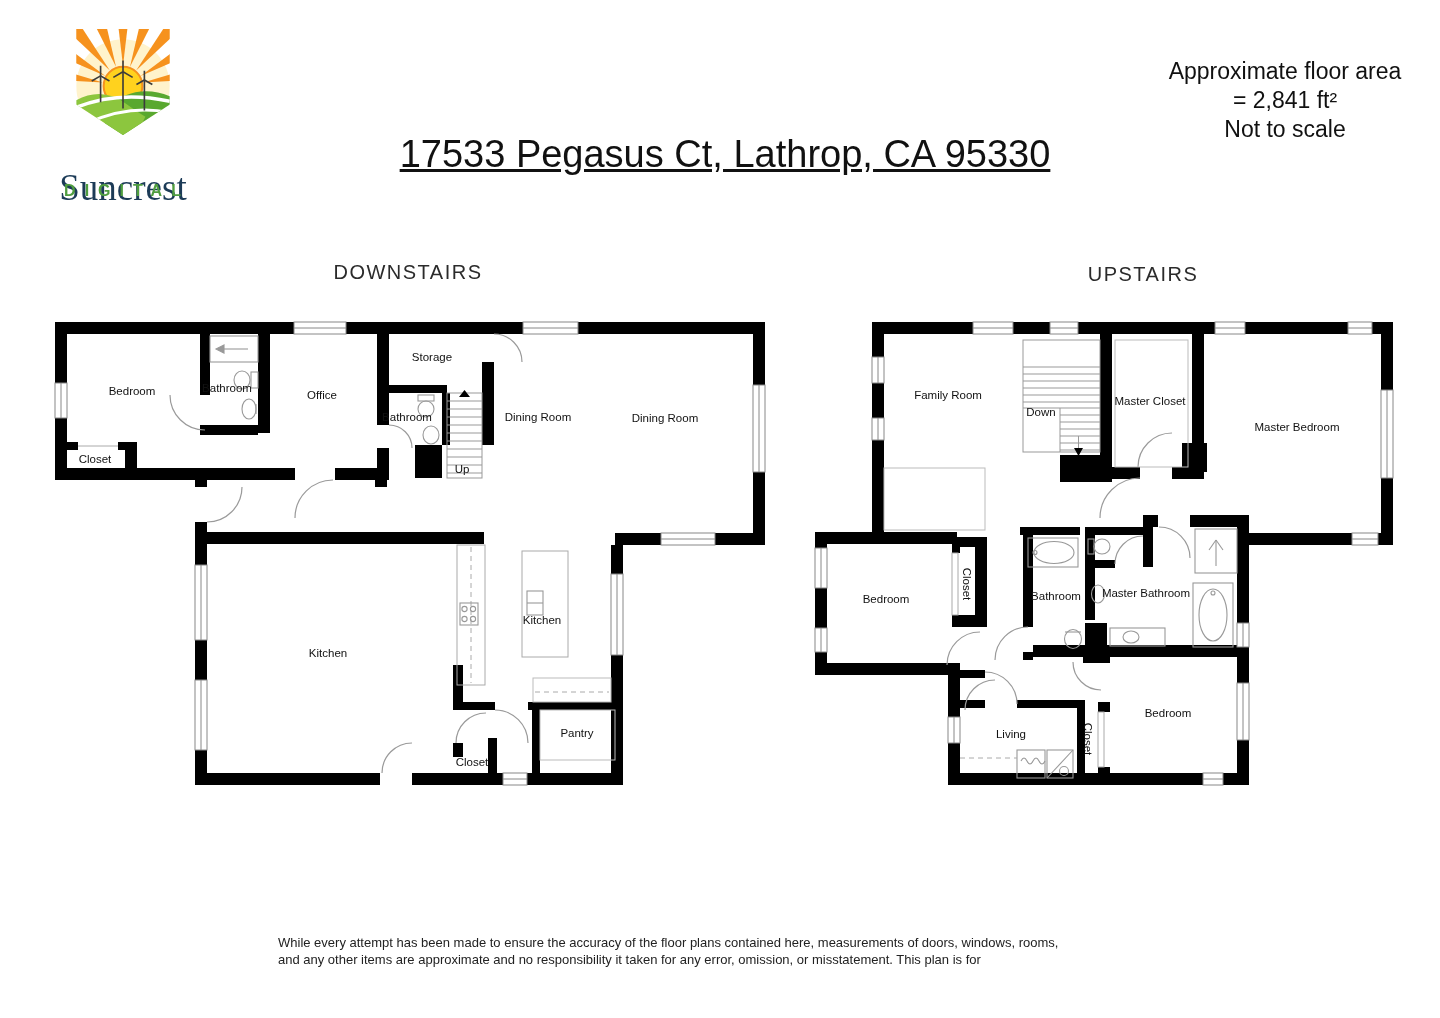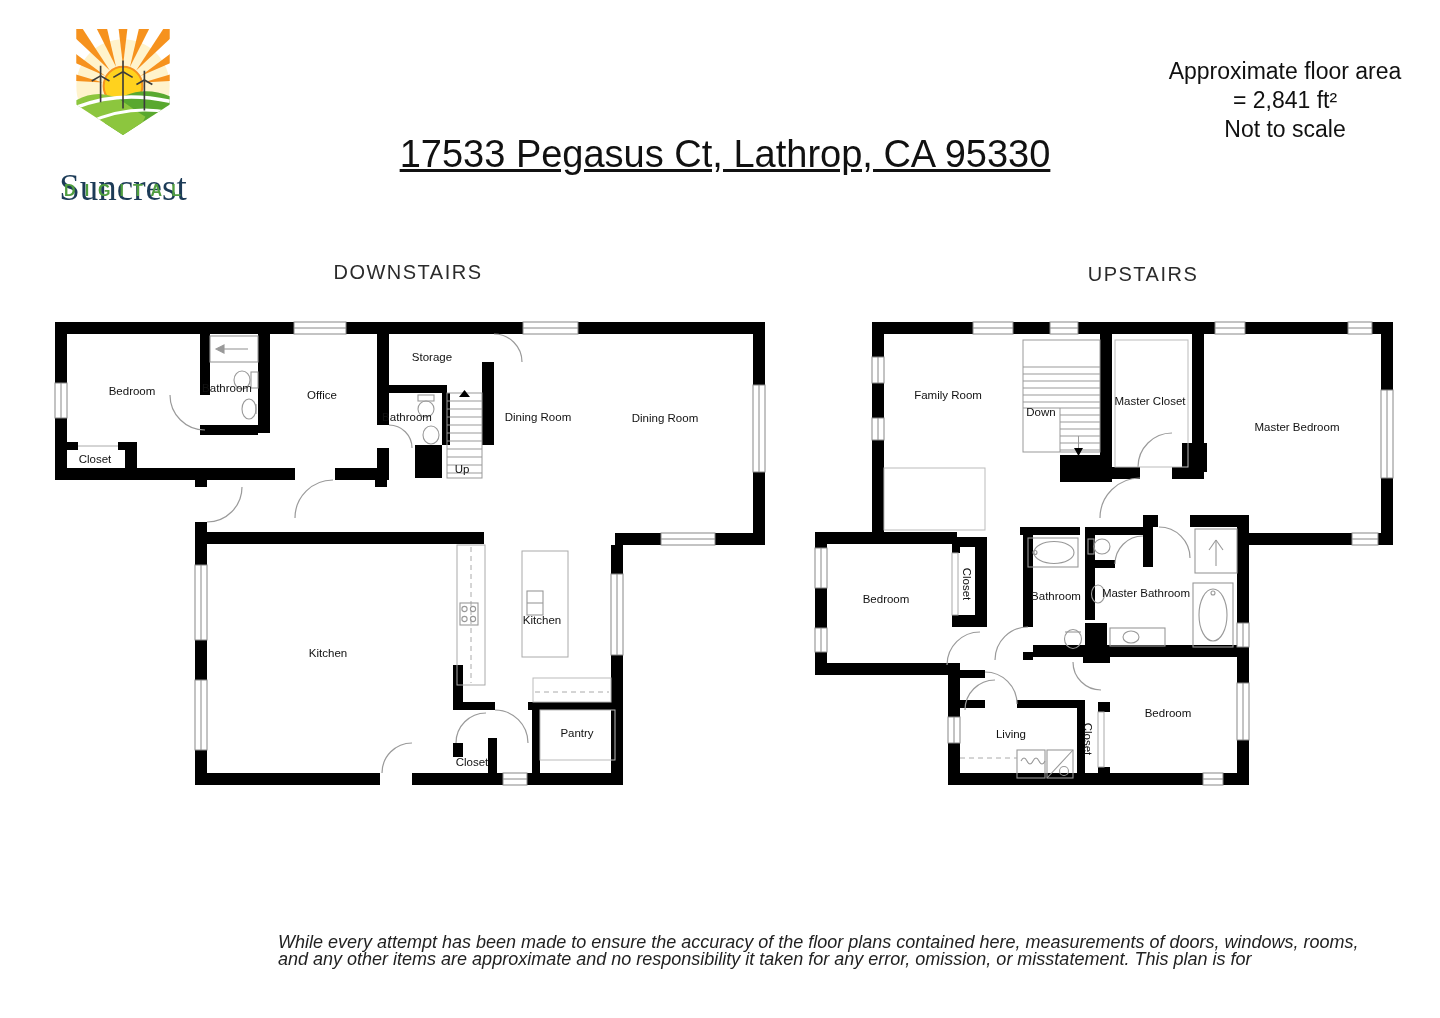--- a/index.html
+++ b/index.html
@@ -29,7 +29,7 @@
   .rlabel{position:absolute;transform:translate(-50%,-50%);font-size:11.5px;color:#111;
       white-space:nowrap;background:transparent;}
   .rlabel.v{transform:translate(-50%,-50%) rotate(90deg);}
-  .disclaimer{position:absolute;left:278px;top:934px;font-size:18px;line-height:17px;color:#222;font-style:italic;}
+  .disclaimer{position:absolute;left:278px;top:934px;font-size:13px;line-height:17px;color:#222;}
 </style>
 </head>
 <body>

